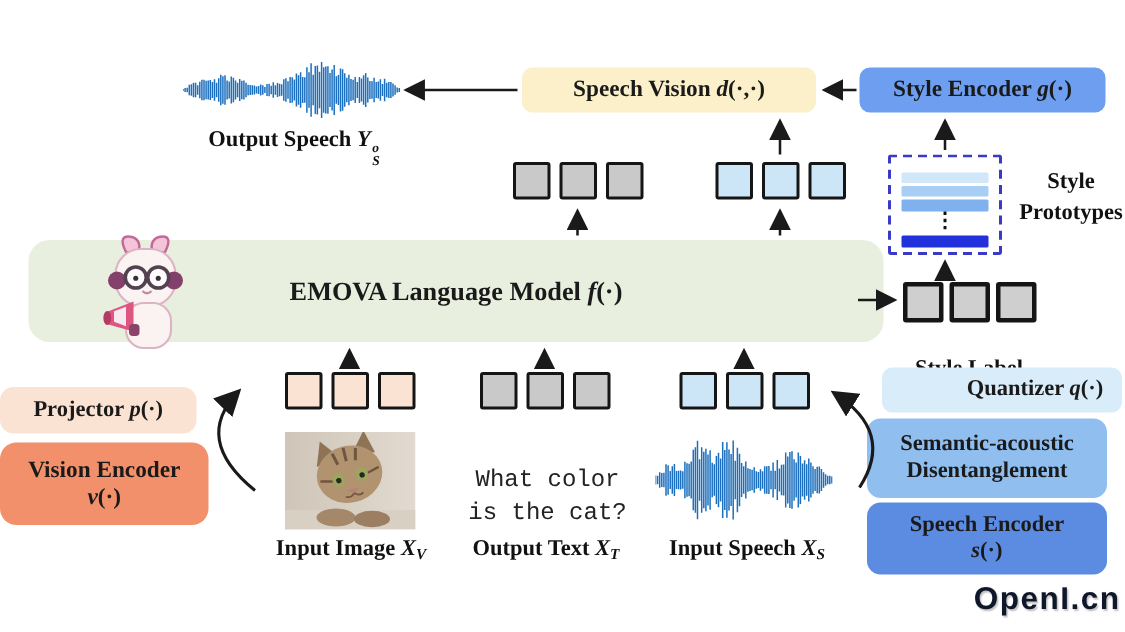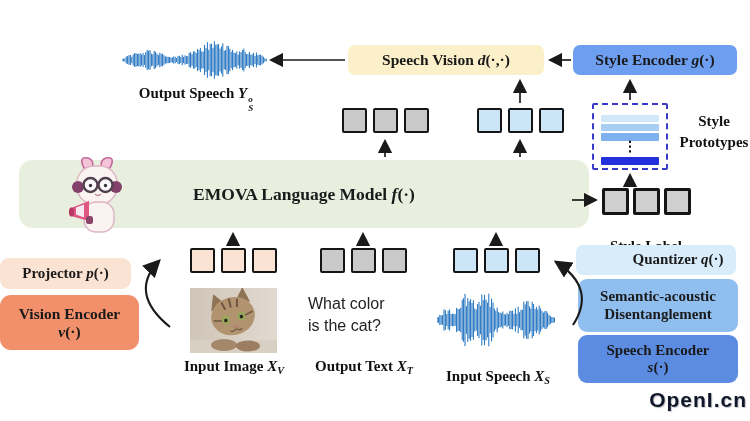--- a/index.html
+++ b/index.html
@@ -22,7 +22,7 @@
   #lm-box         { left:0px;   top:160px; width:570px; height:68px; background:#E8EFDF; border-radius:14px; font-size:17.5px;margin-left:19px; }
   #projector      { left:0px;   top:258px; width:131px; height:31px; background:#FBE3D3; border-radius:9px; font-size:15px; }
   #vision-encoder { left:0px;   top:295px; width:139px; height:55px; background:#F2906B; border-radius:11px; font-size:15.5px; }
-  #quantizer      { left:576px; top:245px; width:160px; height:30px; background:#D8ECF9; border-radius:7px; font-size:15px;padding-left:44px; }
+  #quantizer      { left:588px; top:245px; width:160px; height:30px; background:#D8ECF9; border-radius:7px; font-size:15px;padding-left:44px; }
   #disentangle    { left:578px; top:279px; width:160px; height:53px; background:#8FBEEF; border-radius:9px; font-size:15px; }
   #speech-encoder { left:578px; top:335px; width:160px; height:48px; background:#5C8CE2; border-radius:9px; font-size:15px; }
   .tokens { position:absolute; display:flex; gap:6px; }

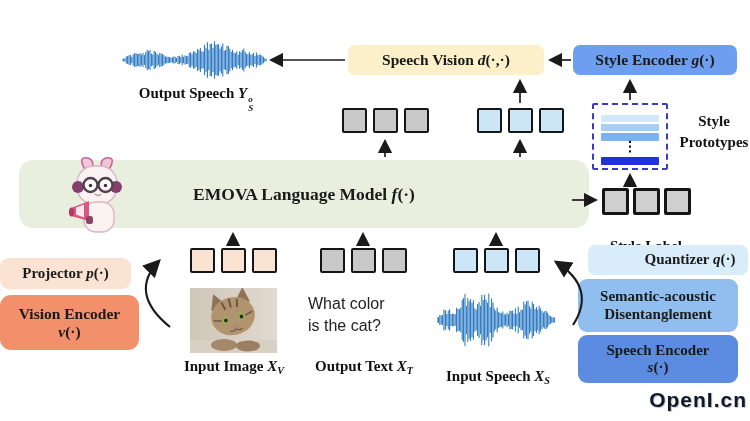--- a/index.html
+++ b/index.html
@@ -53,8 +53,8 @@
   #input-image-label { left:177px; top:358px; width:114px; }
   #input-text-label  { left:307px; top:358px; width:114px; }
   #input-speech-label{ left:434px; top:368px; width:128px; }
-  #query { position:absolute; left:308px; top:293px; width:114px; text-align:left;
-           font-family:Liberation Sans, sans-serif; font-size:16px; color:#232323; line-height:1.38; }
+  #query { position:absolute; left:308px; top:309px; width:114px; text-align:center;
+           font-family:Liberation Mono, monospace; font-size:16px; color:#232323; line-height:1.38; }
   #watermark { position:absolute; right:3px; top:388px; font-family:"Liberation Sans", sans-serif;
                font-weight:bold; font-size:21px; color:#0f172a; letter-spacing:1px;
                text-shadow:1px 1px 1px #c4c4c4, -1px -1px 1px #ffffff, 0 0 1px #d8d8d8; }

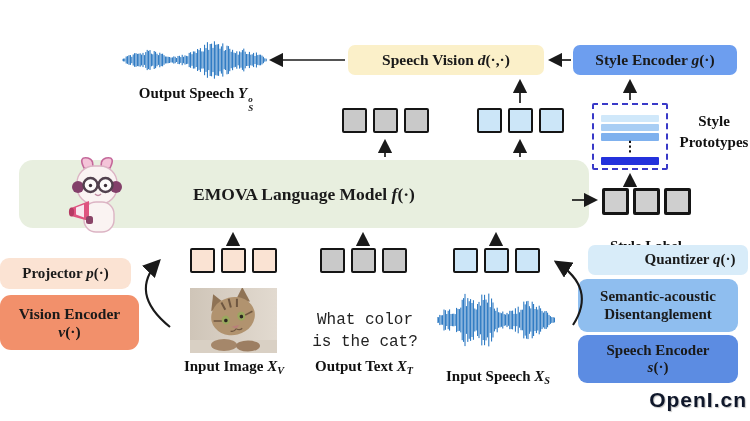--- a/index.html
+++ b/index.html
@@ -52,7 +52,7 @@
   #style-label-text  { left:600px; top:238px; width:92px; }
   #input-image-label { left:177px; top:358px; width:114px; }
   #input-text-label  { left:307px; top:358px; width:114px; }
-  #input-speech-label{ left:434px; top:368px; width:128px; }
+  #input-speech-label{ left:434px; top:358px; width:128px; }
   #query { position:absolute; left:308px; top:309px; width:114px; text-align:center;
            font-family:Liberation Mono, monospace; font-size:16px; color:#232323; line-height:1.38; }
   #watermark { position:absolute; right:3px; top:388px; font-family:"Liberation Sans", sans-serif;

